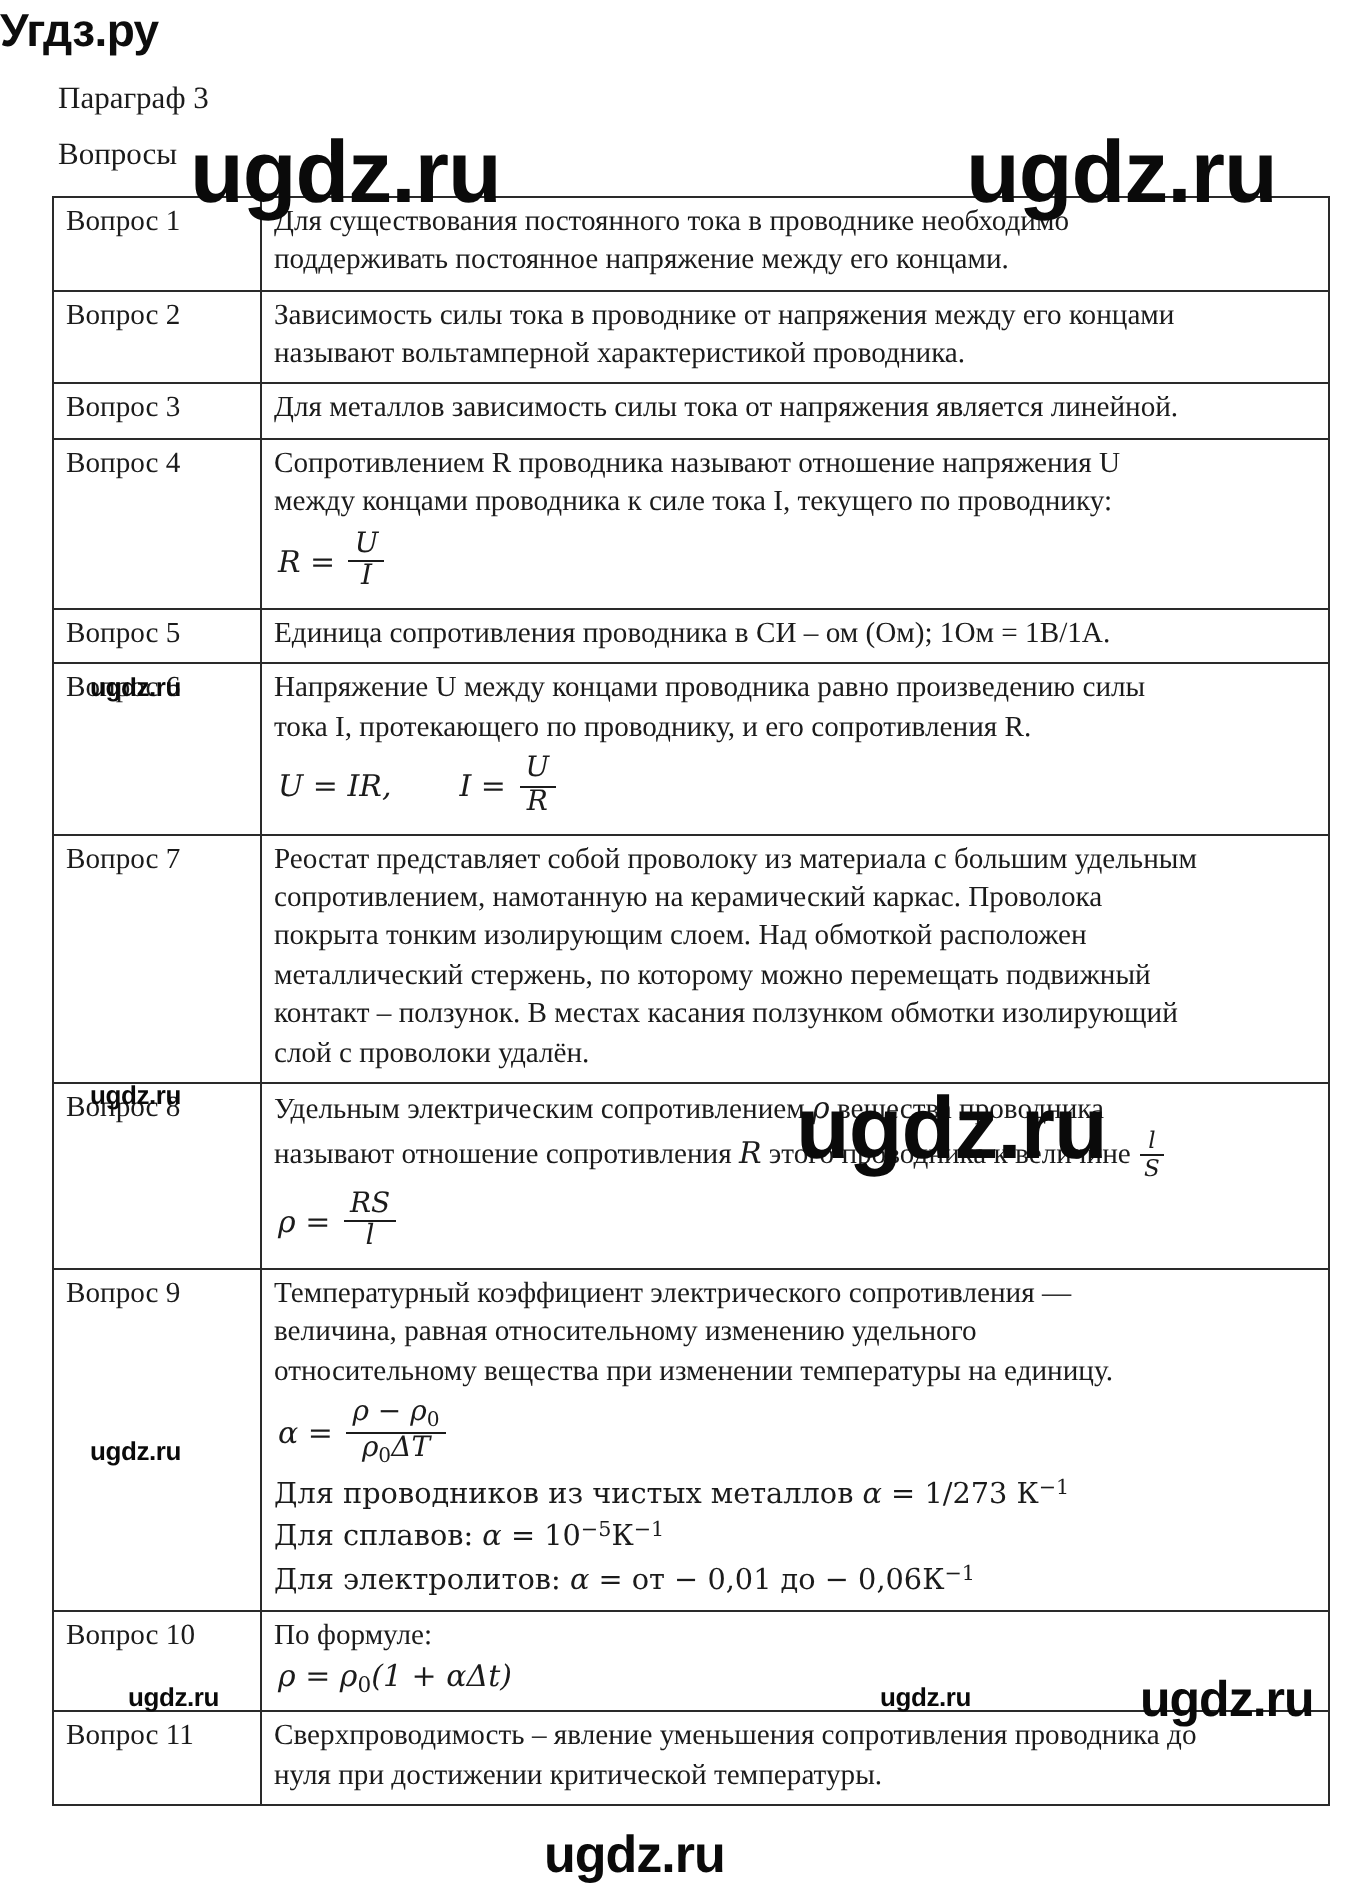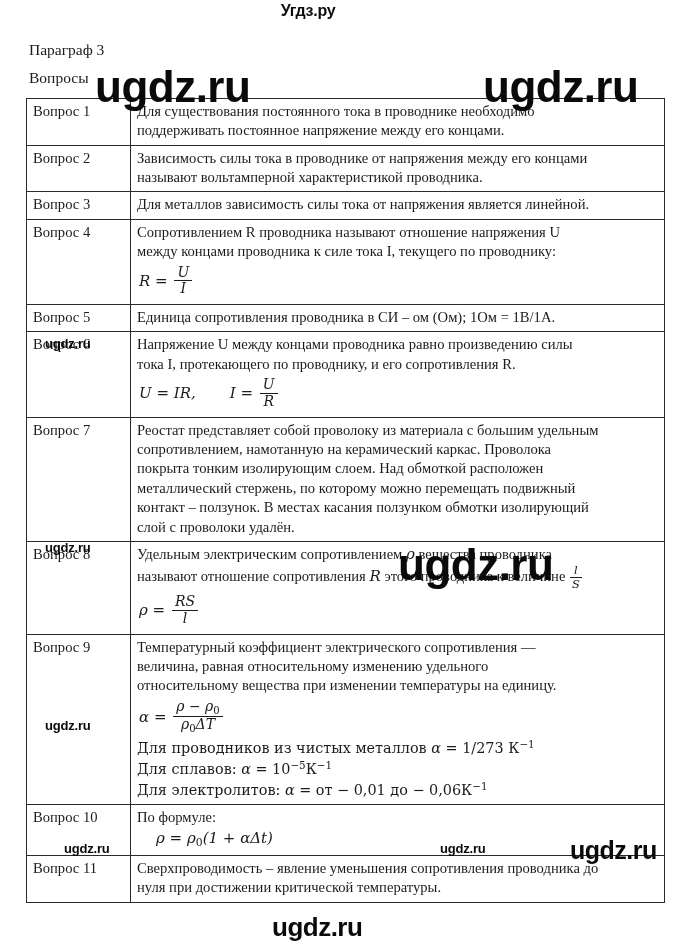--- a/index.html
+++ b/index.html
@@ -22,10 +22,10 @@
     top: 2px;
     left: 0;
     width: 616px;
-    text-align: center;
+    text-align: left;
     font-family: "Liberation Sans", sans-serif;
     font-weight: bold;
-    font-size: 16px;
+    font-size: 23px;
     letter-spacing: -0.3px;
     color: #0d0d0d;
   }

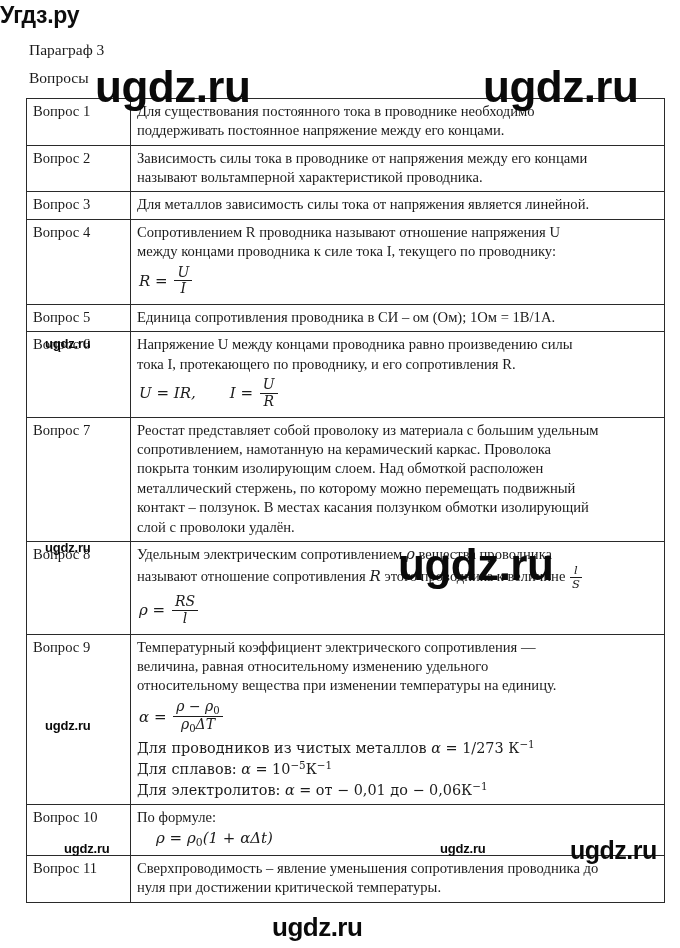--- a/index.html
+++ b/index.html
@@ -244,7 +244,7 @@
         <td class="qnum">Вопрос 10</td>
         <td class="qbody">
           <span class="txt-line">По формуле:</span>
-          <div class="math" style="margin:1px 0 1px 19px;">ρ&nbsp;=&nbsp;ρ<span class="sub">0</span>(1&nbsp;+&nbsp;αΔt)</div>
+          <div class="math" style="margin:1px 0 1px 2px;">ρ&nbsp;=&nbsp;ρ<span class="sub">0</span>(1&nbsp;+&nbsp;αΔt)</div>
         </td>
       </tr>
 

